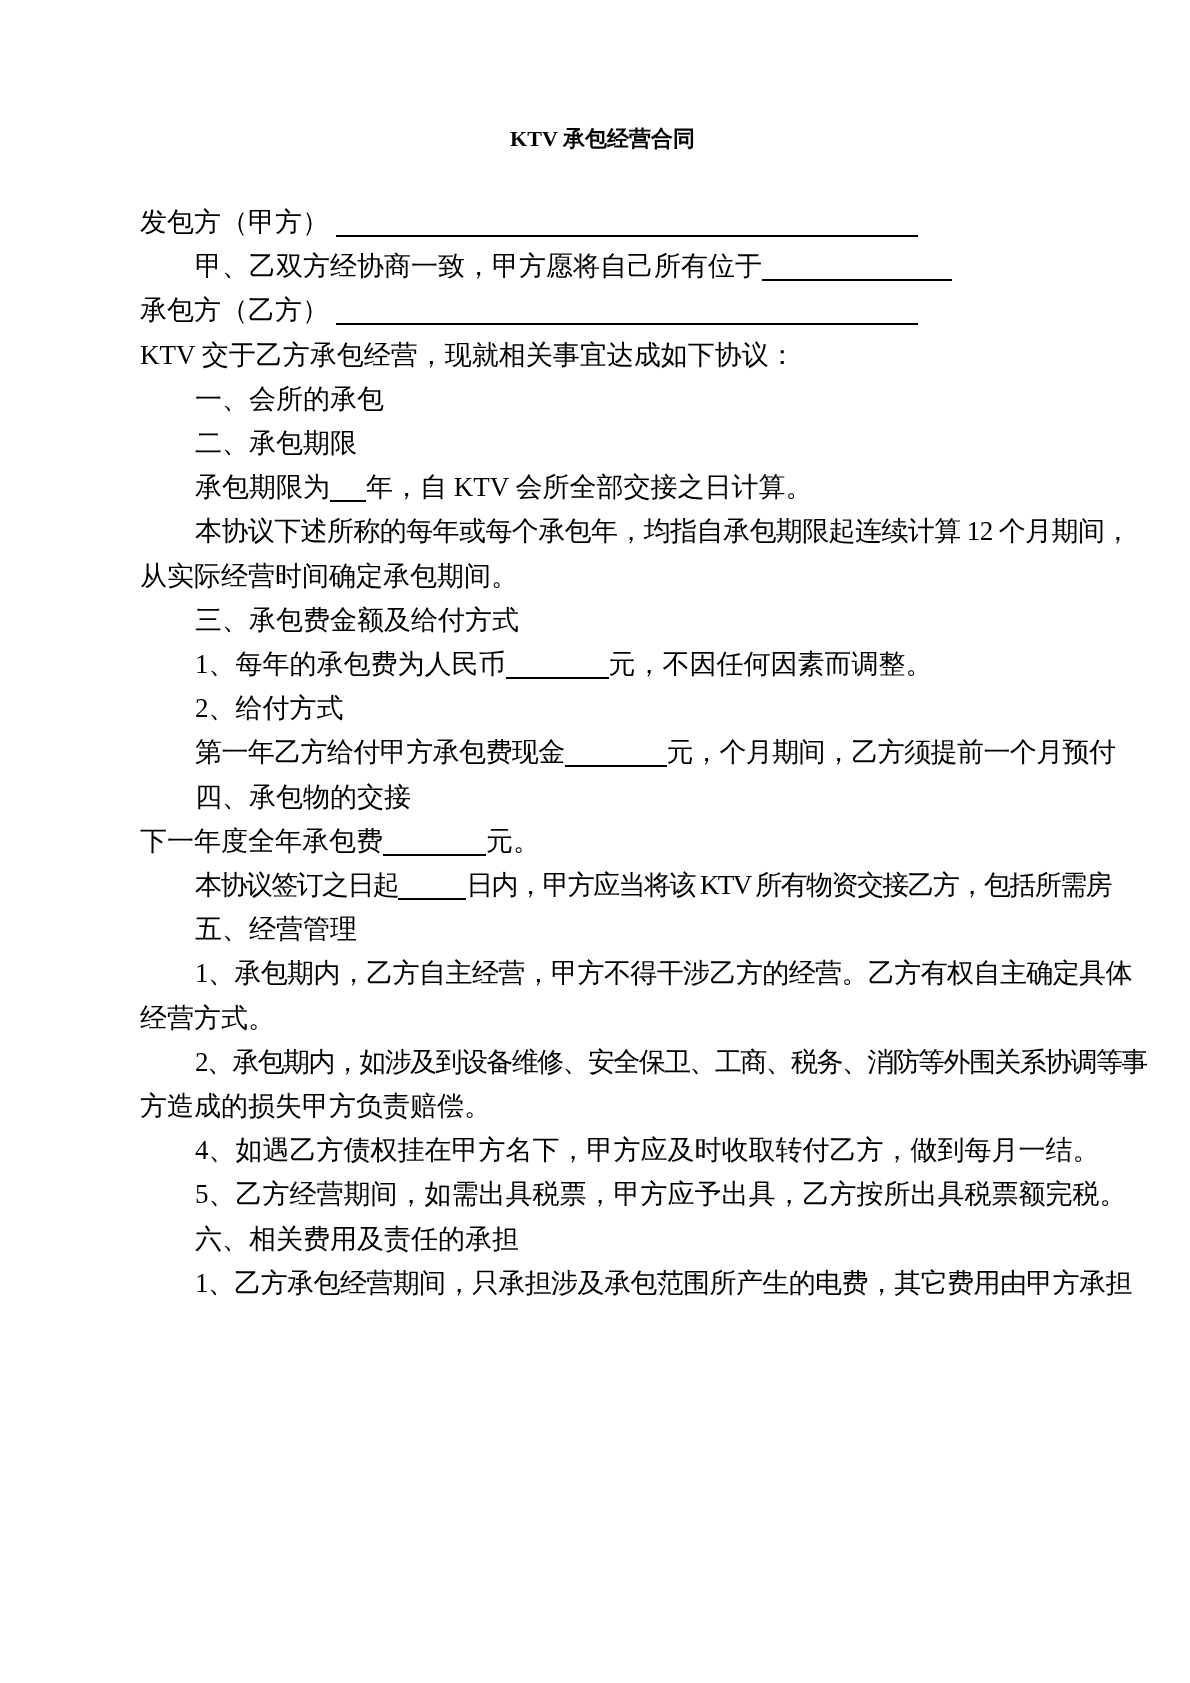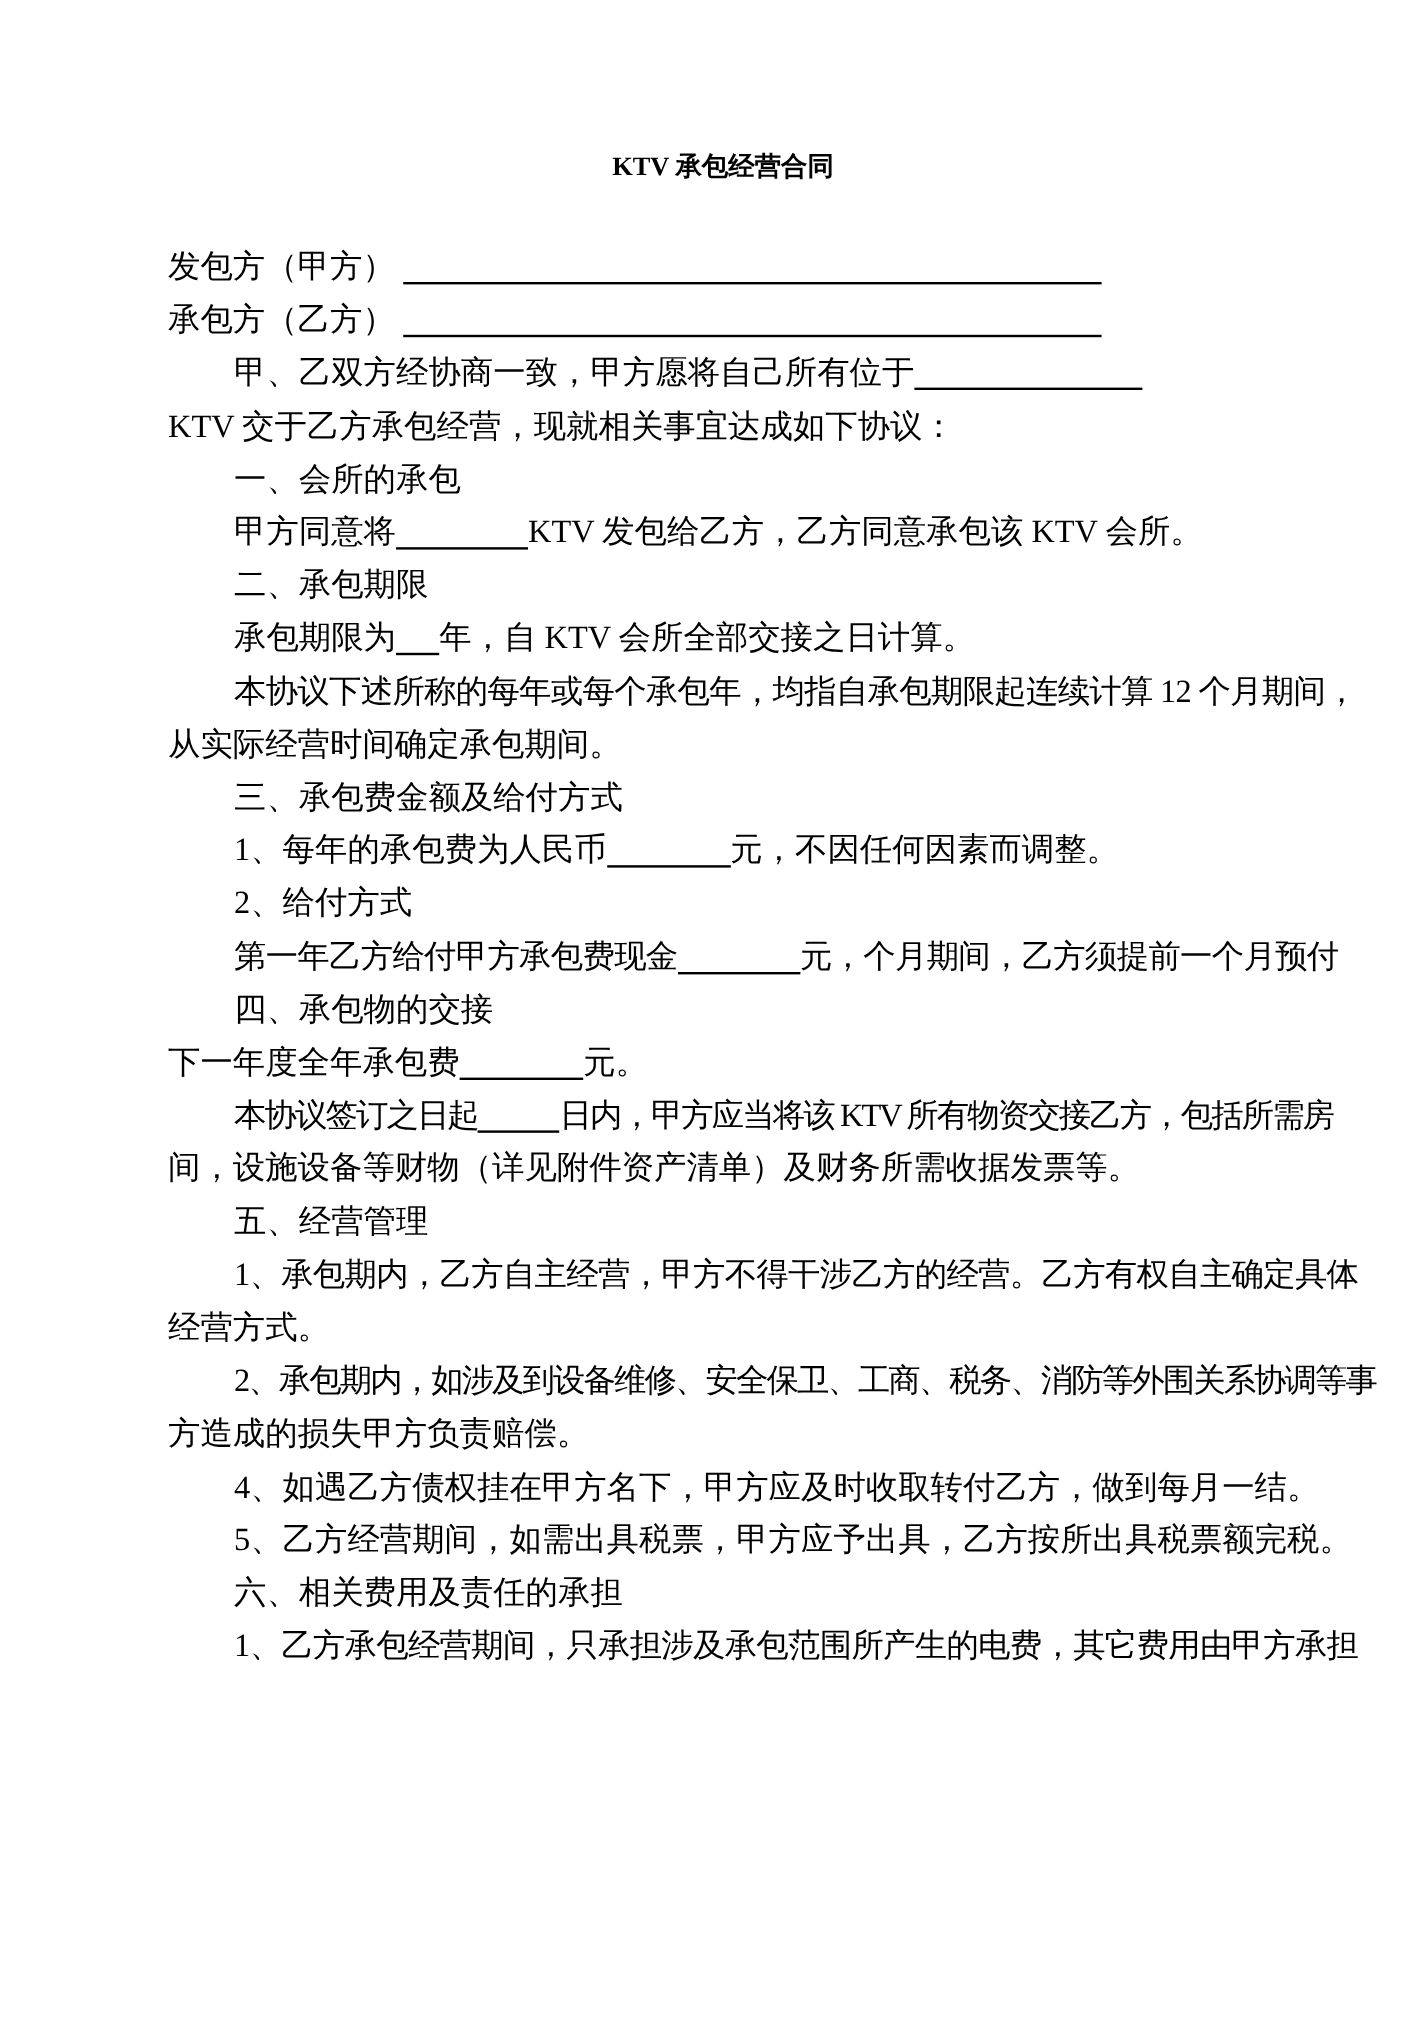--- a/index.html
+++ b/index.html
@@ -58,8 +58,8 @@
     <h1 class="title">KTV 承包经营合同</h1>
     <div>
         <p class="line"><span>发包方（甲方） </span><span class="blank" style="width: 582px;"></span></p>
+        <p class="line indent"><span>甲、乙双方经协商一致，甲方愿将自己所有位于</span><span class="blank" style="width: 190px;"></span></p>
         <p class="line"><span>承包方（乙方） </span><span class="blank" style="width: 582px;"></span></p>
-        <p class="line indent"><span>甲、乙双方经协商一致，甲方愿将自己所有位于</span><span class="blank" style="width: 190px;"></span></p>
         <p class="line"><span>KTV 交于乙方承包经营，现就相关事宜达成如下协议：</span></p>
         <p class="line indent"><span>一、会所的承包</span></p>
         <p class="line indent"><span>甲方同意将</span><span class="blank" style="width: 110px;"></span><span>KTV 发包给乙方，乙方同意承包该 KTV 会所。</span></p>

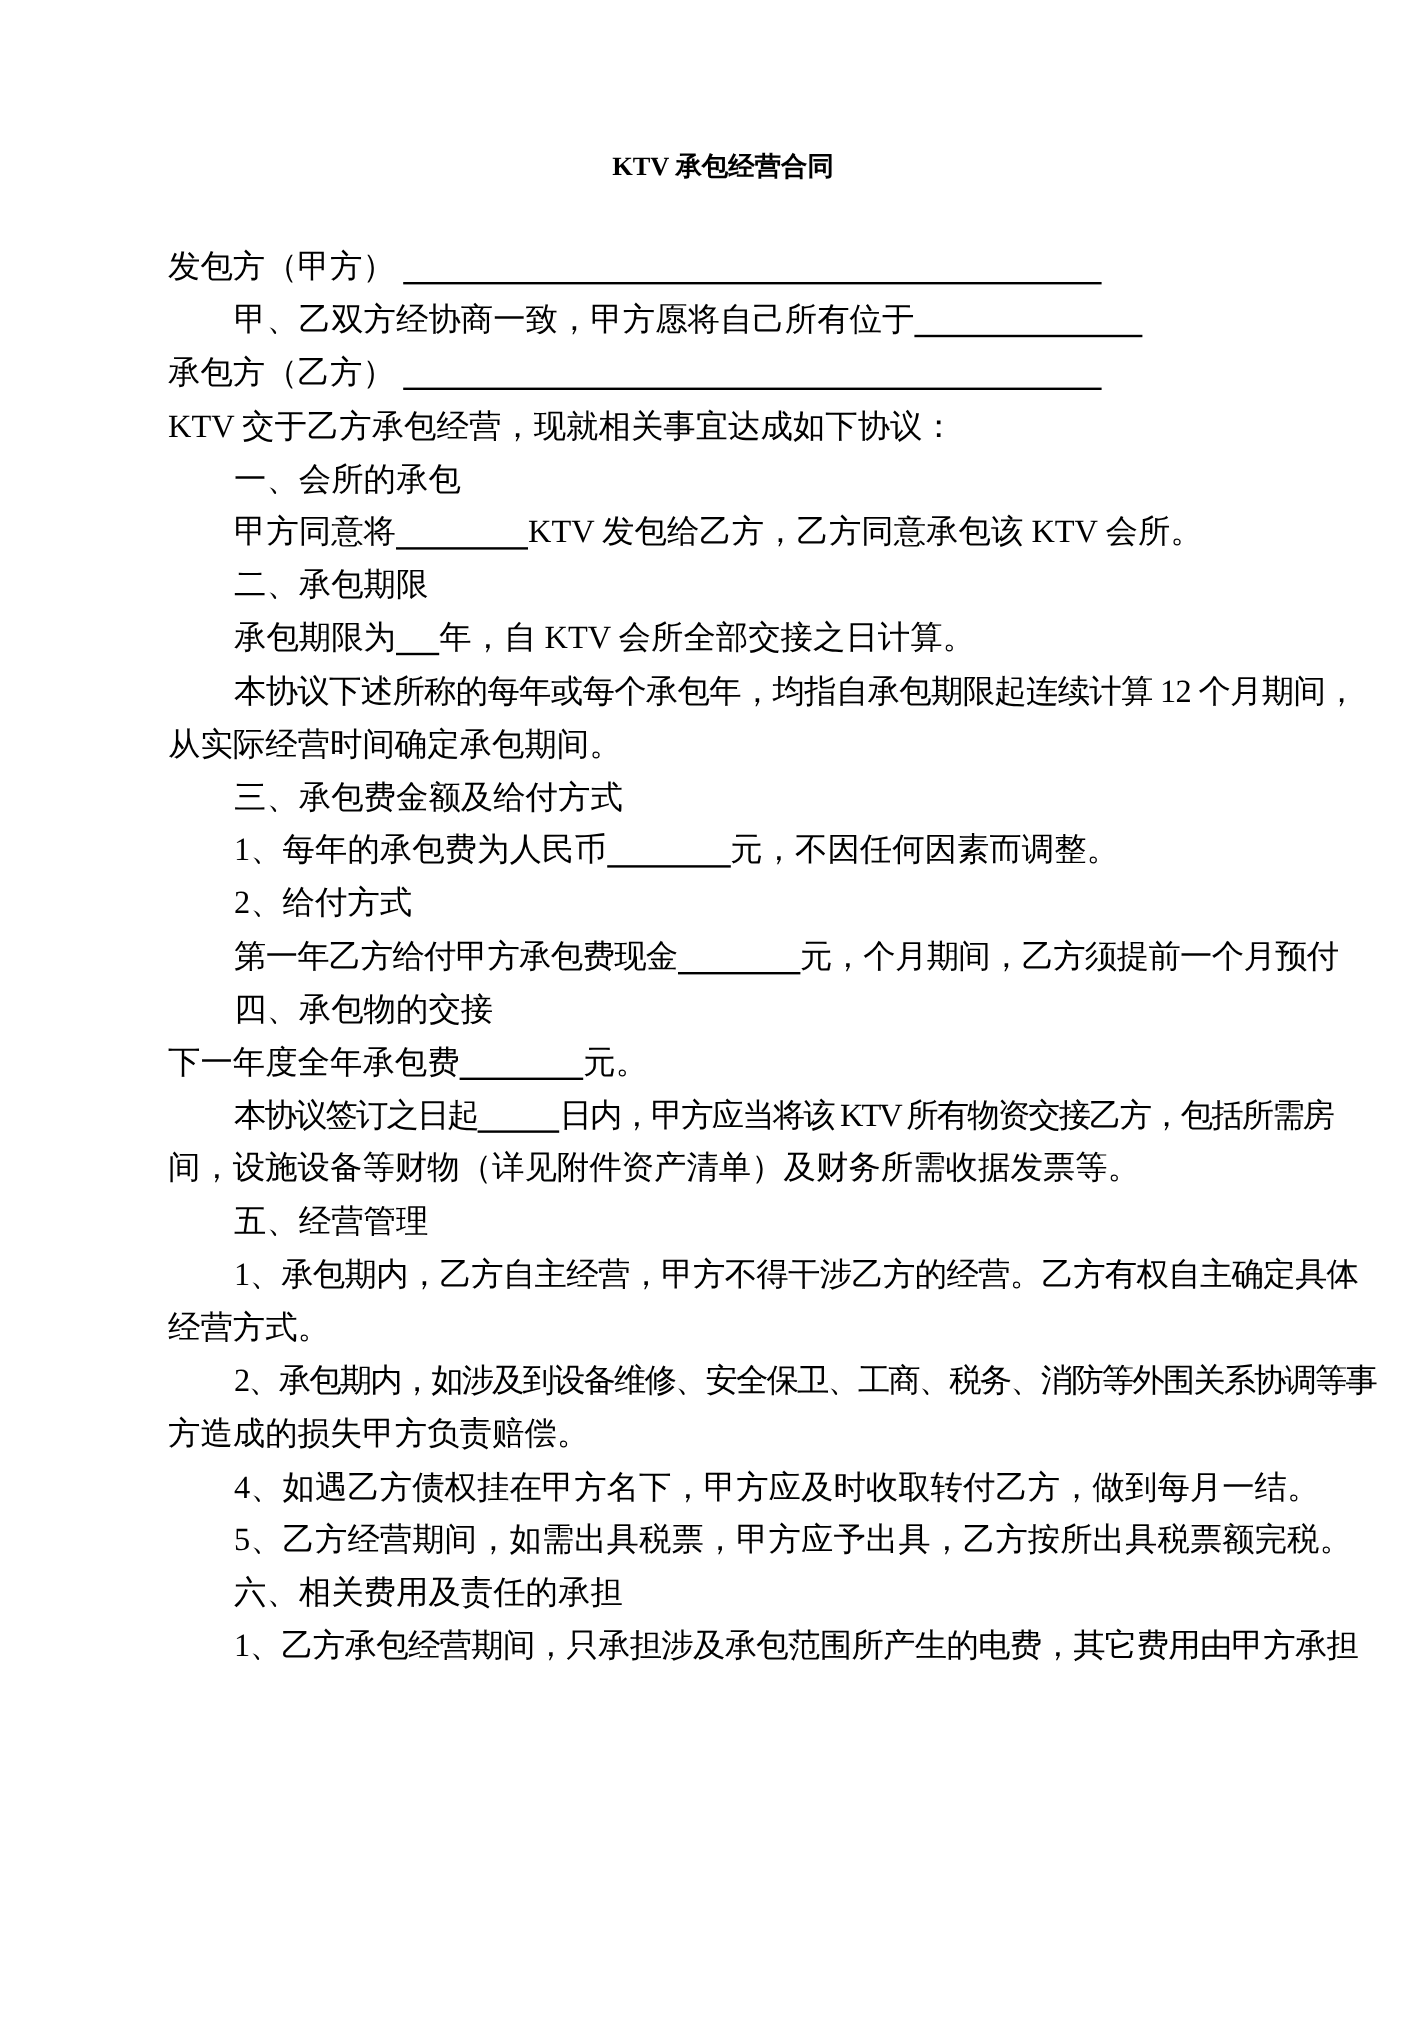--- a/index.html
+++ b/index.html
@@ -62,7 +62,6 @@
         <p class="line"><span>承包方（乙方） </span><span class="blank" style="width: 582px;"></span></p>
         <p class="line"><span>KTV 交于乙方承包经营，现就相关事宜达成如下协议：</span></p>
         <p class="line indent"><span>一、会所的承包</span></p>
-        <p class="line indent"><span>甲方同意将</span><span class="blank" style="width: 110px;"></span><span>KTV 发包给乙方，乙方同意承包该 KTV 会所。</span></p>
         <p class="line indent"><span>二、承包期限</span></p>
         <p class="line indent"><span>承包期限为</span><span class="blank" style="width: 36px;"></span><span>年，自 KTV 会所全部交接之日计算。</span></p>
         <p class="line indent snug"><span>本协议下述所称的每年或每个承包年，均指自承包期限起连续计算 12 个月期间，</span></p>

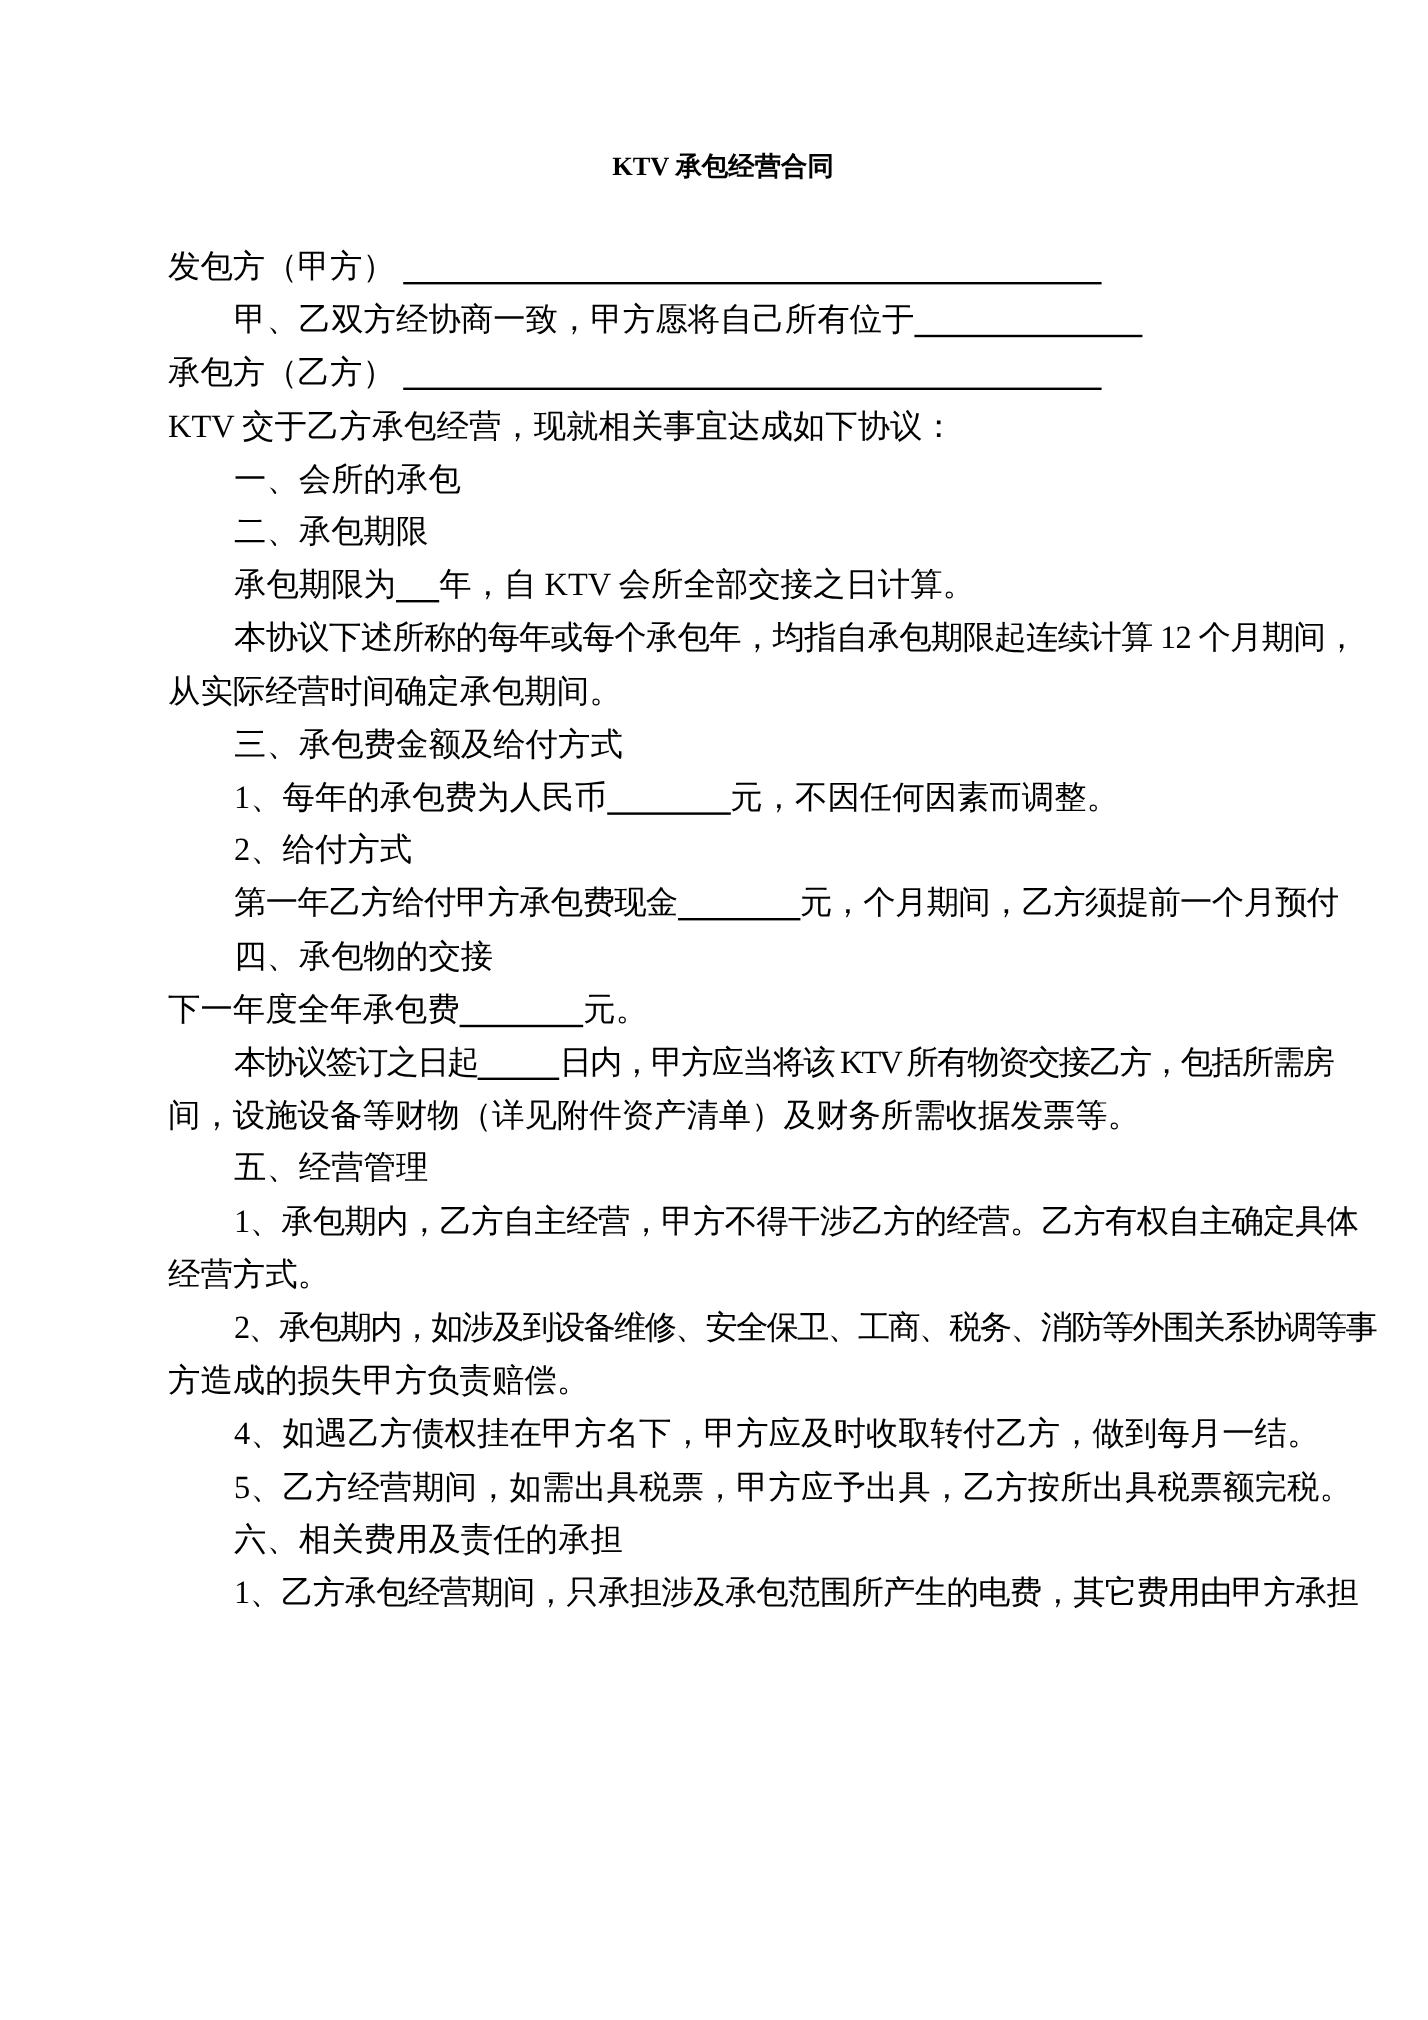--- a/index.html
+++ b/index.html
@@ -73,7 +73,6 @@
         <p class="line indent"><span>四、承包物的交接</span></p>
         <p class="line"><span>下一年度全年承包费</span><span class="blank" style="width: 103px;"></span><span>元。</span></p>
         <p class="line indent tight"><span>本协议签订之日起</span><span class="blank" style="width: 68px;"></span><span>日内，甲方应当将该 KTV 所有物资交接乙方，包括所需房</span></p>
-        <p class="line"><span>间，设施设备等财物（详见附件资产清单）及财务所需收据发票等。</span></p>
         <p class="line indent"><span>五、经营管理</span></p>
         <p class="line indent snug"><span>1、承包期内，乙方自主经营，甲方不得干涉乙方的经营。乙方有权自主确定具体</span></p>
         <p class="line"><span>经营方式。</span></p>

